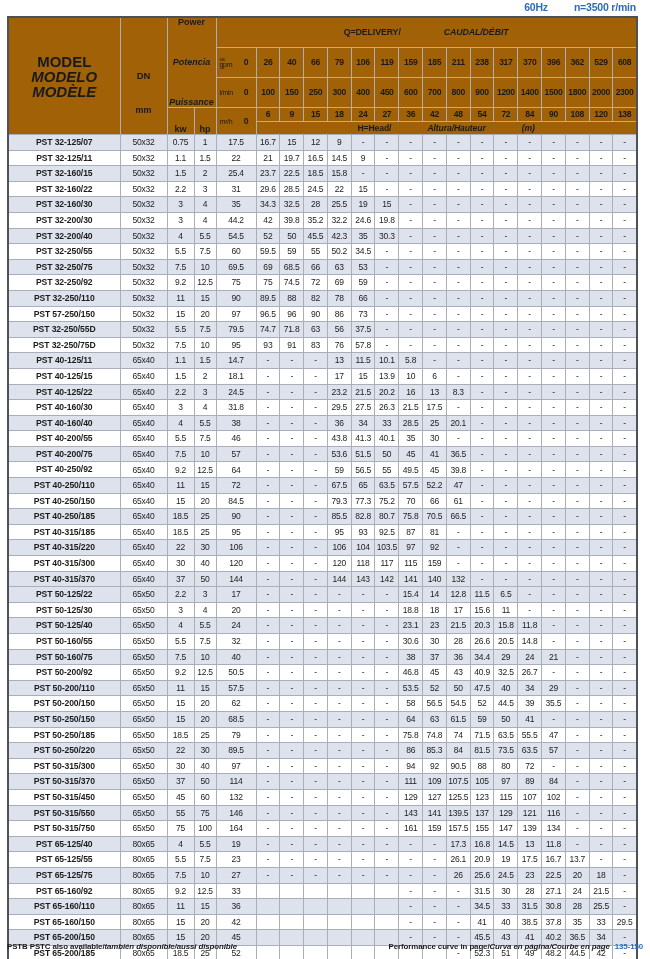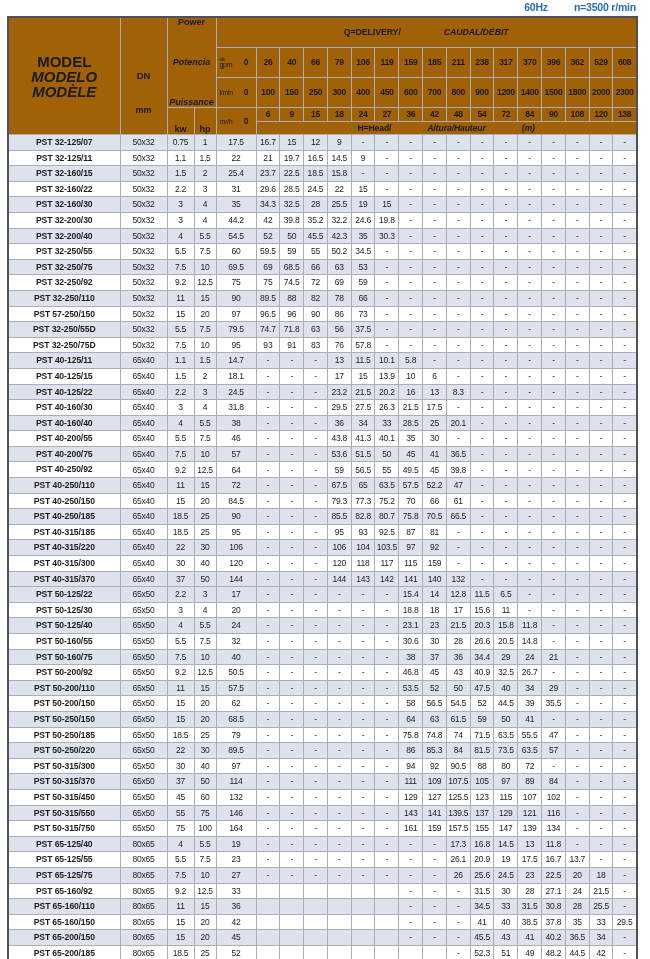--- a/index.html
+++ b/index.html
@@ -1472,6 +1472,14 @@
       </tbody>
   </table>
 
+  <div id="footer">
+    <span class="fl">
+      <span>PSTB PSTC also available/</span><span class="it">también disponible/aussi disponible</span>
+    </span>
+    <span class="fr">
+      <span>Performance curve in page/</span><span class="it">Curva en página/Courbe en page</span><span class="pageref">135-150</span>
+    </span>
+  </div>
 
 </div>
 

